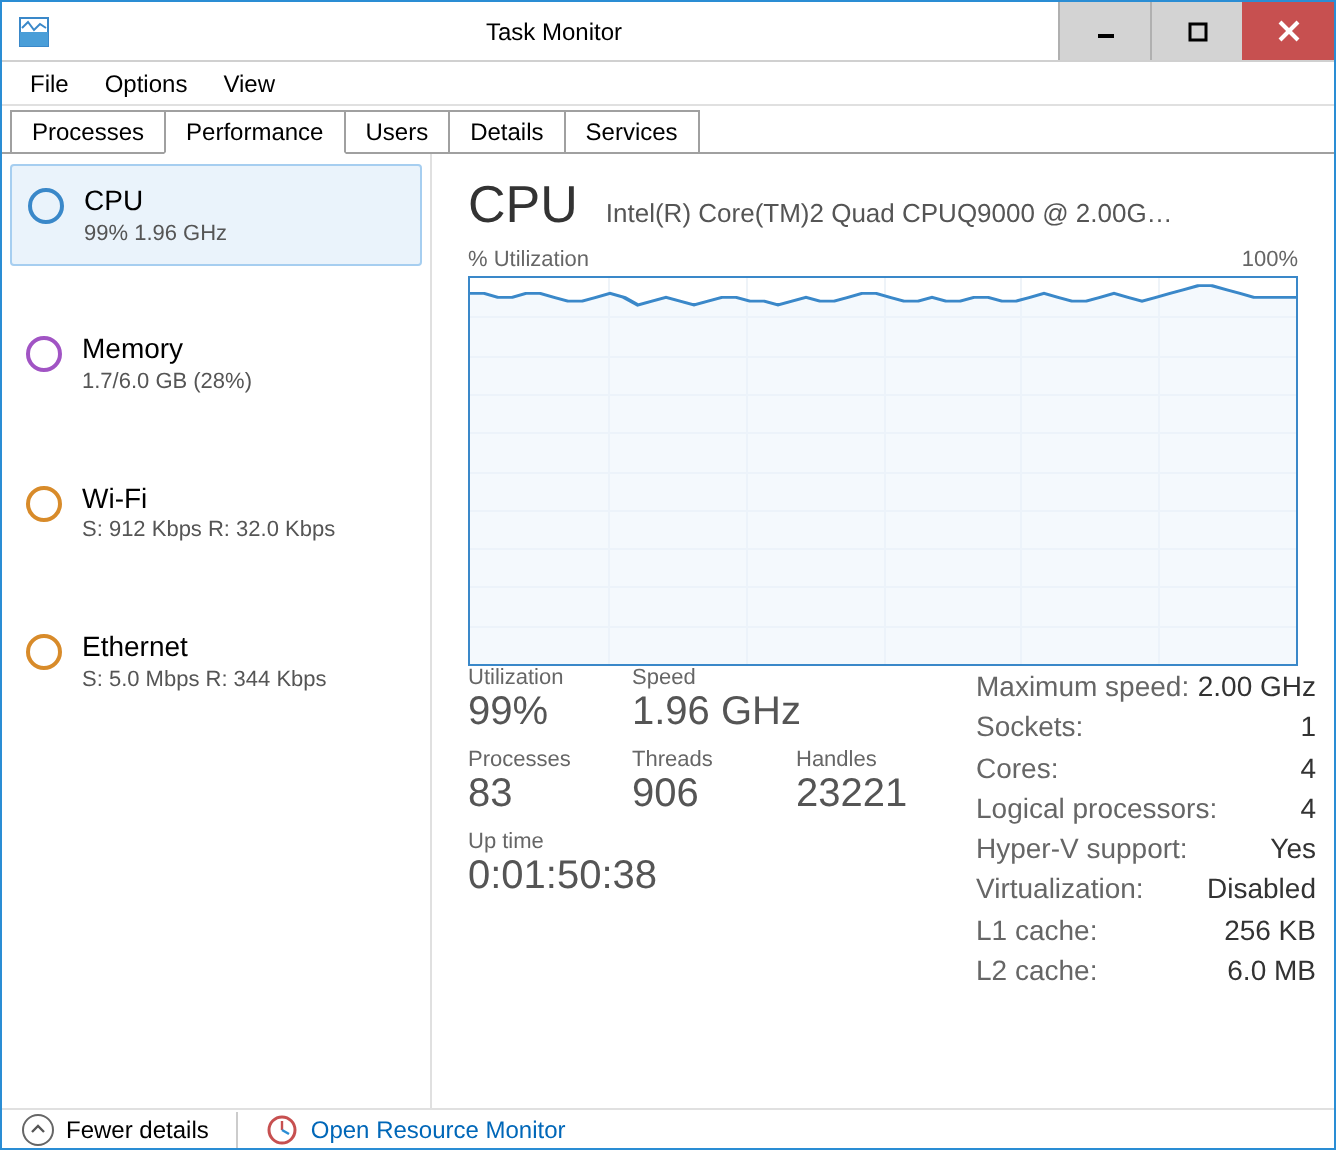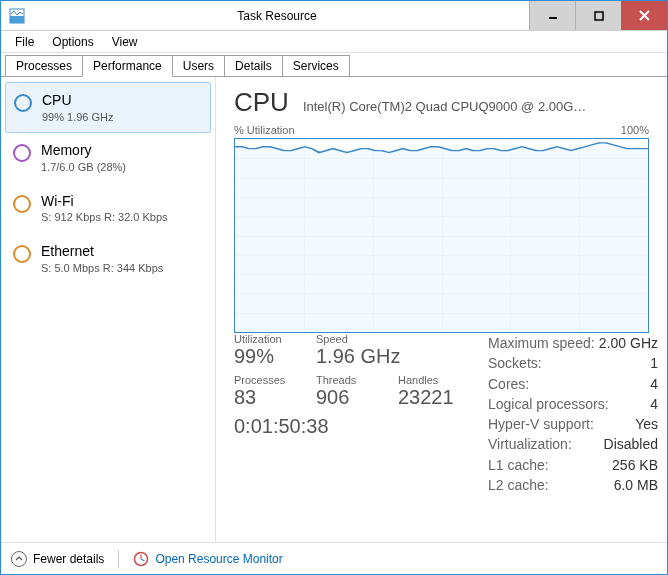--- a/index.html
+++ b/index.html
@@ -63,7 +63,7 @@
         <rect x="1" y="8" width="14" height="7" fill="#4a9ed8"></rect>
         <polyline points="2,6 5,3 8,7 11,4 14,6" fill="none" stroke="#3a88c9" stroke-width="1"></polyline>
       </svg>
-    <div class="titlebar-title">Task Resource</div>
+    <div class="titlebar-title">Task Monitor</div>
     <div class="winbtns">
       <div class="winbtn min">
           <svg width="10" height="10">

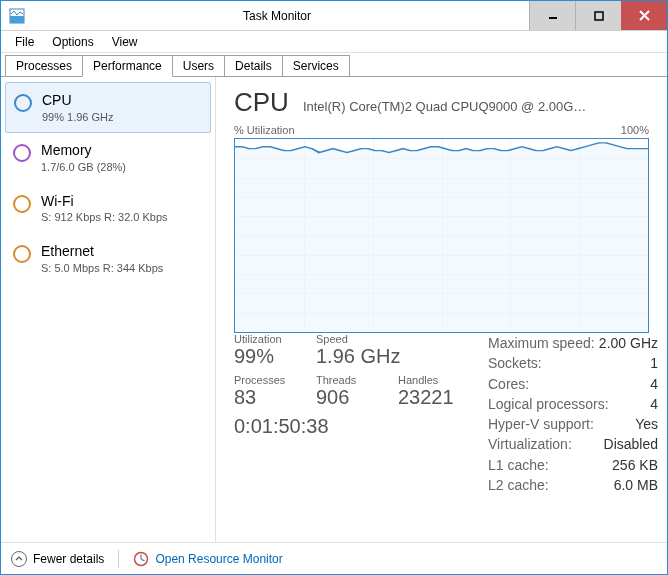--- a/index.html
+++ b/index.html
@@ -19,7 +19,7 @@
   .tab.active { background: #fff; border-bottom: 1px solid #fff; margin-bottom: -1px; z-index: 2; }
   .content { flex: 1; display: flex; min-height: 0; }
   .sidebar { width: 215px; border-right: 1px solid #e0e0e0; padding: 6px 0; overflow-y: auto; }
-  .navitem { display: flex; align-items: flex-start; padding: 10px 12px; gap: 10px; cursor: default; }
+  .navitem { display: flex; align-items: flex-start; padding: 10px 12px; gap: 10px; cursor: default; margin-top: 24px; }
   .navitem.selected { background: #eaf3fb; border: 1px solid #a6cef0; margin: -1px 4px; border-radius: 2px; padding: 9px 8px; }
   .navring { width: 18px; height: 18px; border-radius: 50%; border: 2px solid; flex-shrink: 0; margin-top: 2px; }
   .ring-cpu { border-color: #3a88c9; }

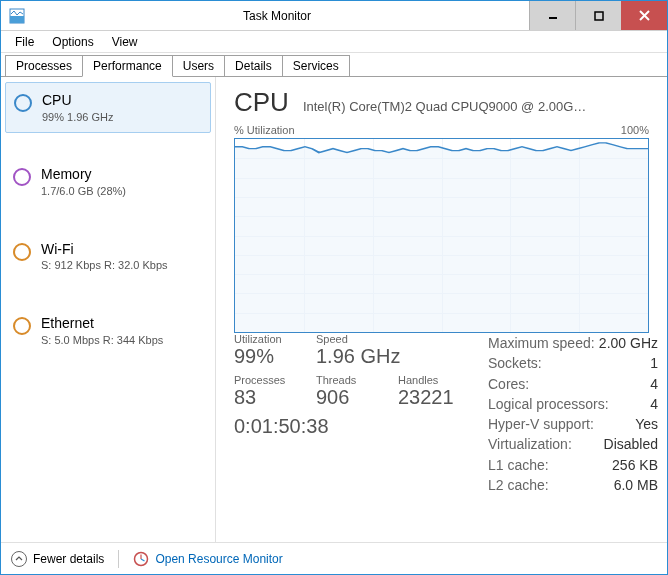--- a/index.html
+++ b/index.html
@@ -189,6 +189,7 @@
             </div>
           </div>
           <div style="margin-top:6px">
+            <div class="statlabel">Up time</div>
             <div class="statval">0:01:50:38</div>
           </div>
         </div>

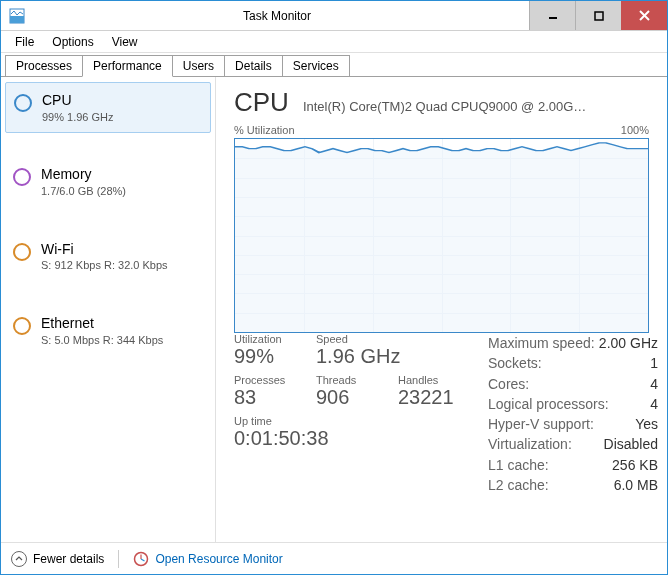--- a/index.html
+++ b/index.html
@@ -47,7 +47,7 @@
   .rightstats { font-size: 14px; color: #333; margin-left: auto; min-width: 170px; }
   .rightstats .row { display: flex; justify-content: space-between; line-height: 1.45; }
   .rightstats .row .lab { color: #666; }
-  .footer { height: 32px; border-top: 1px solid #e0e0e0; display: flex; align-items: center; padding: 0 10px; gap: 14px; }
+  .footer { height: 20px; border-top: 1px solid #e0e0e0; display: flex; align-items: center; padding: 0 10px; gap: 14px; }
   .footbtn { display: flex; align-items: center; gap: 6px; font-size: 12px; color: #000; }
   .footbtn.link { color: #0067b8; }
   .circle-icon { width: 16px; height: 16px; border-radius: 50%; border: 1px solid #666; display: flex; align-items: center; justify-content: center; font-size: 10px; }

